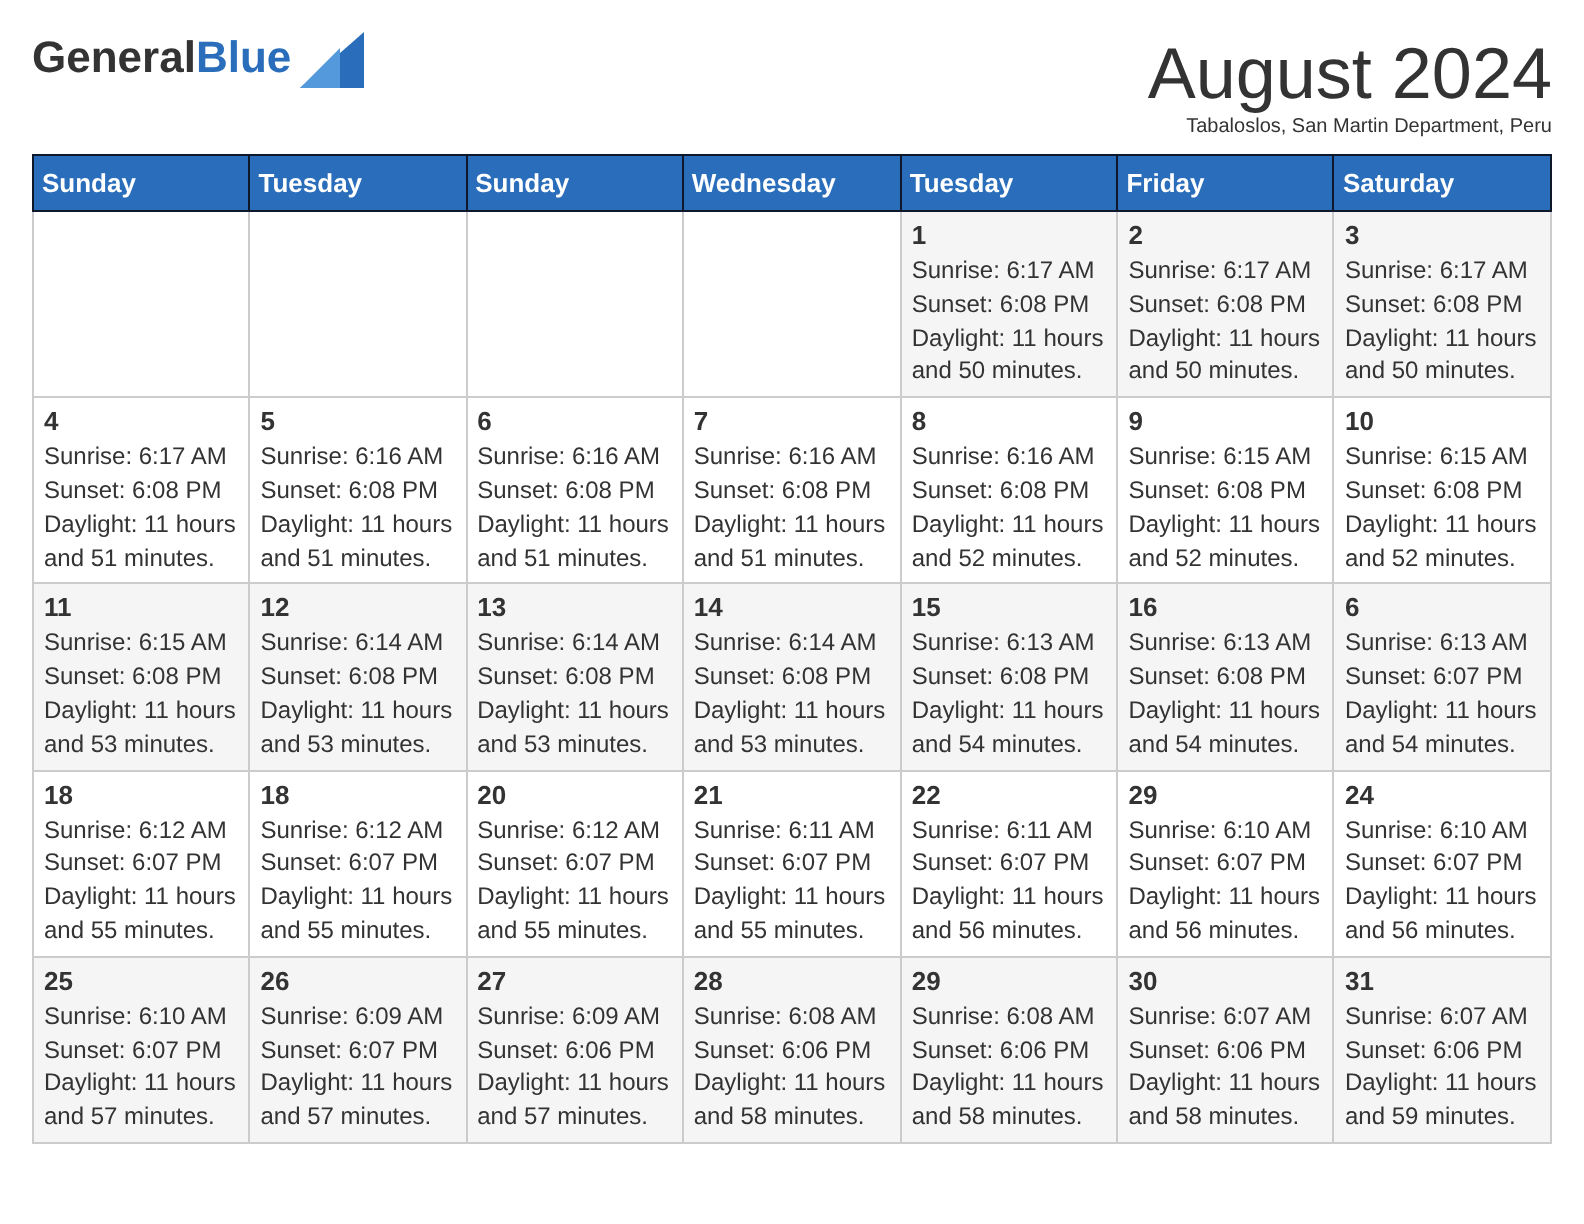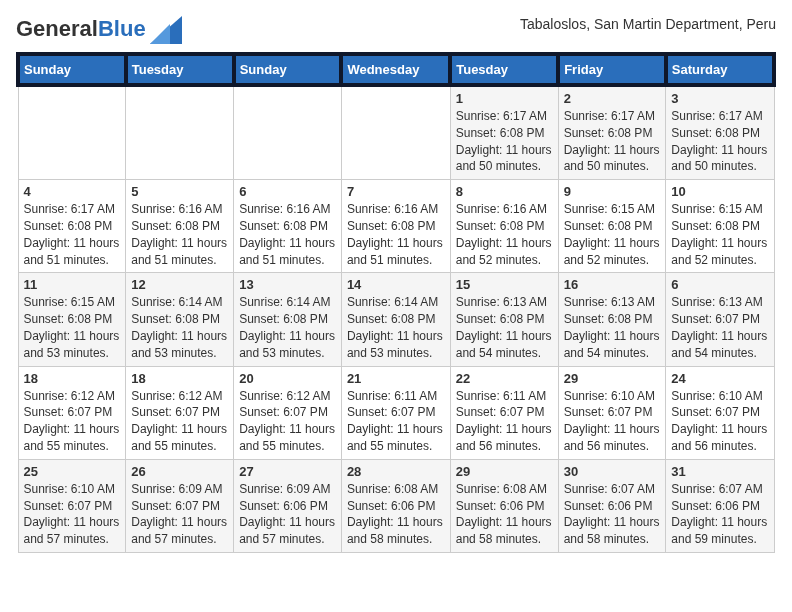--- a/index.html
+++ b/index.html
@@ -98,6 +98,7 @@
     </div>
   </div>
   <div class="title-block">
+    <div class="title-month">August 2024</div>
     <div class="title-location">Tabaloslos, San Martin Department, Peru</div>
   </div>
 </div>

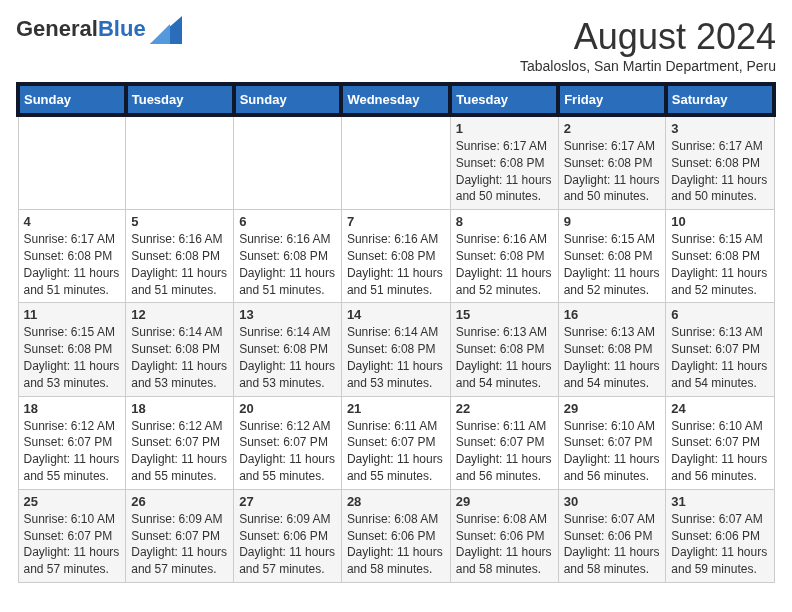--- a/index.html
+++ b/index.html
@@ -35,7 +35,7 @@
       font-weight: normal;
     }
     .title-location {
-      font-size: 14px;
+      font-size: 10px;
       color: #333;
     }
     .calendar {

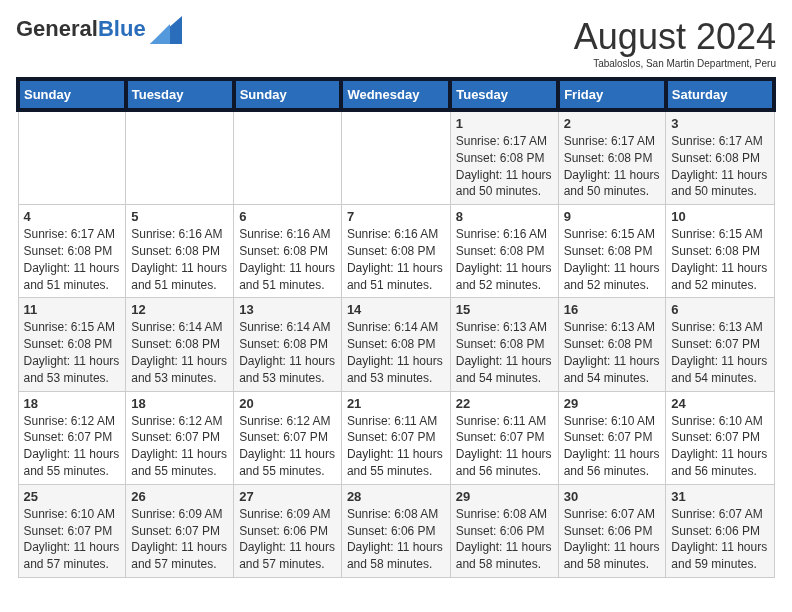--- a/index.html
+++ b/index.html
@@ -50,7 +50,7 @@
       text-align: left;
       font-size: 13px;
       font-weight: bold;
-      border: 4px solid #0f172a;
+      border: 1px solid #0f172a;
     }
     .calendar tbody td {
       border: 1px solid #ccc;

